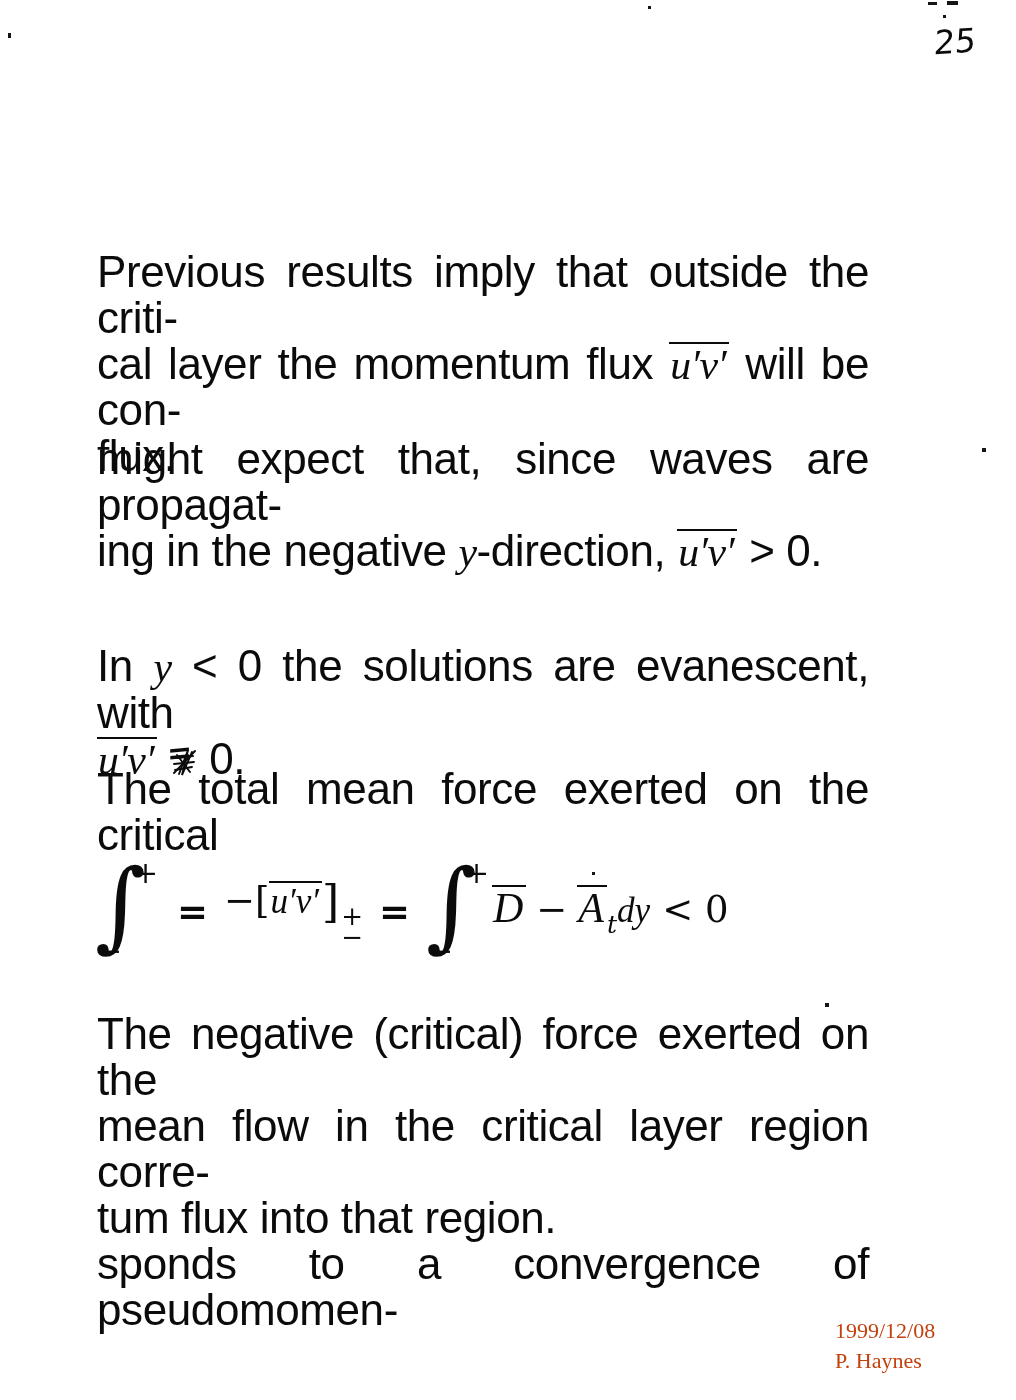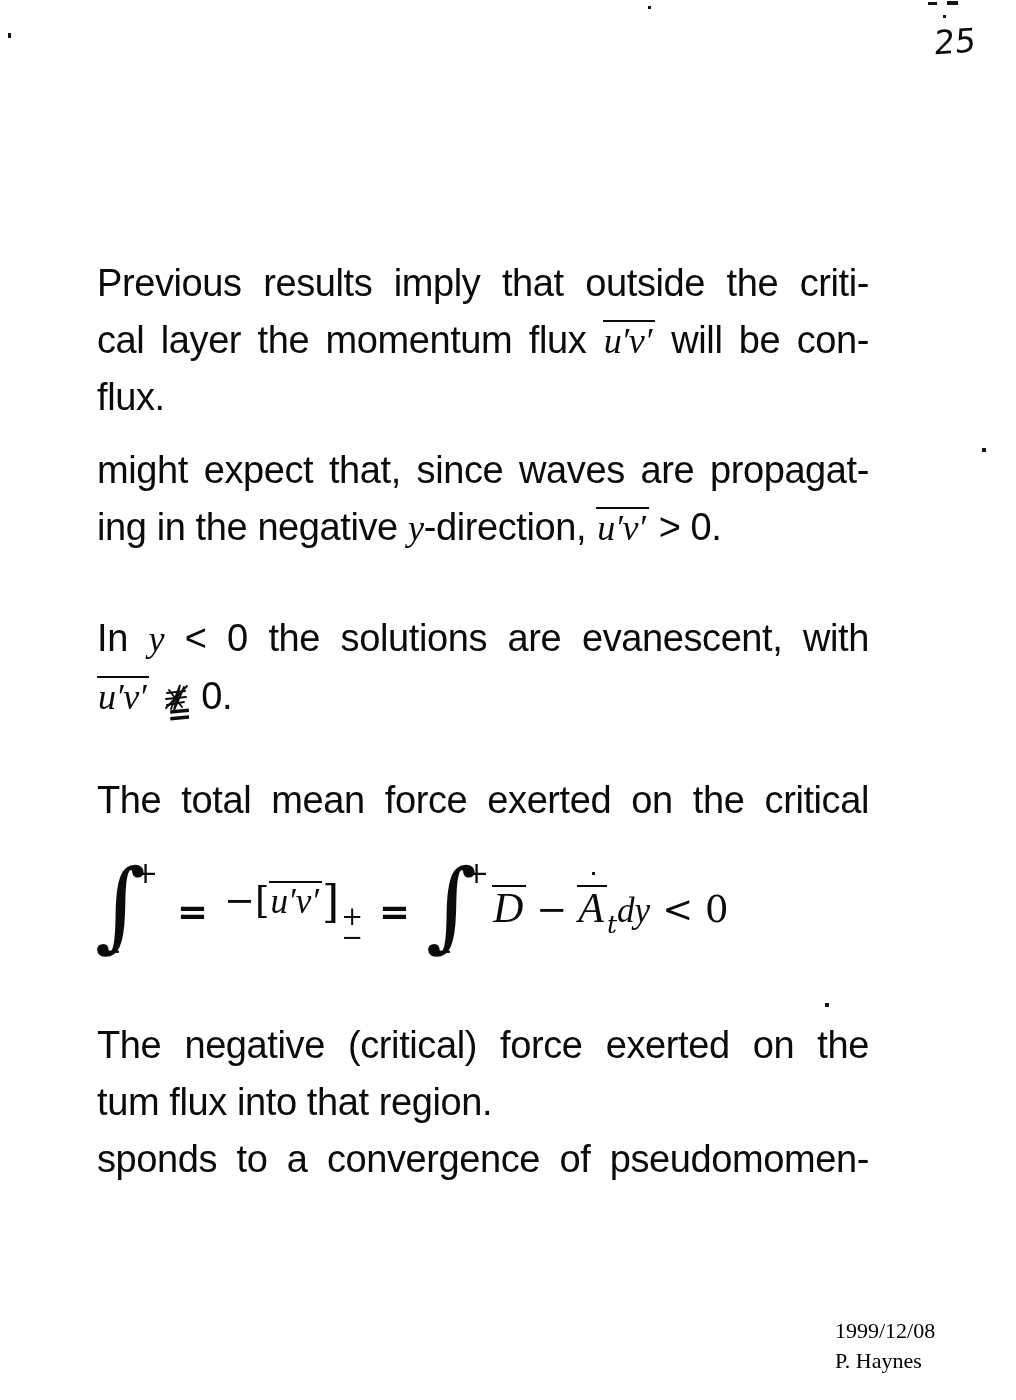--- a/index.html
+++ b/index.html
@@ -8,7 +8,7 @@
 
   
   .para{position:absolute;left:97px;width:772px;}
-  .line{font-size:38px;line-height:46px;letter-spacing:-0.4px;text-align:left;margin-top:11px;}
+  .line{font-size:44px;line-height:46px;letter-spacing:-0.4px;text-align:left;}
   .jline{text-align:justify;text-align-last:justify;}
   .lline{text-align:left;text-align-last:left;white-space:nowrap;}
 

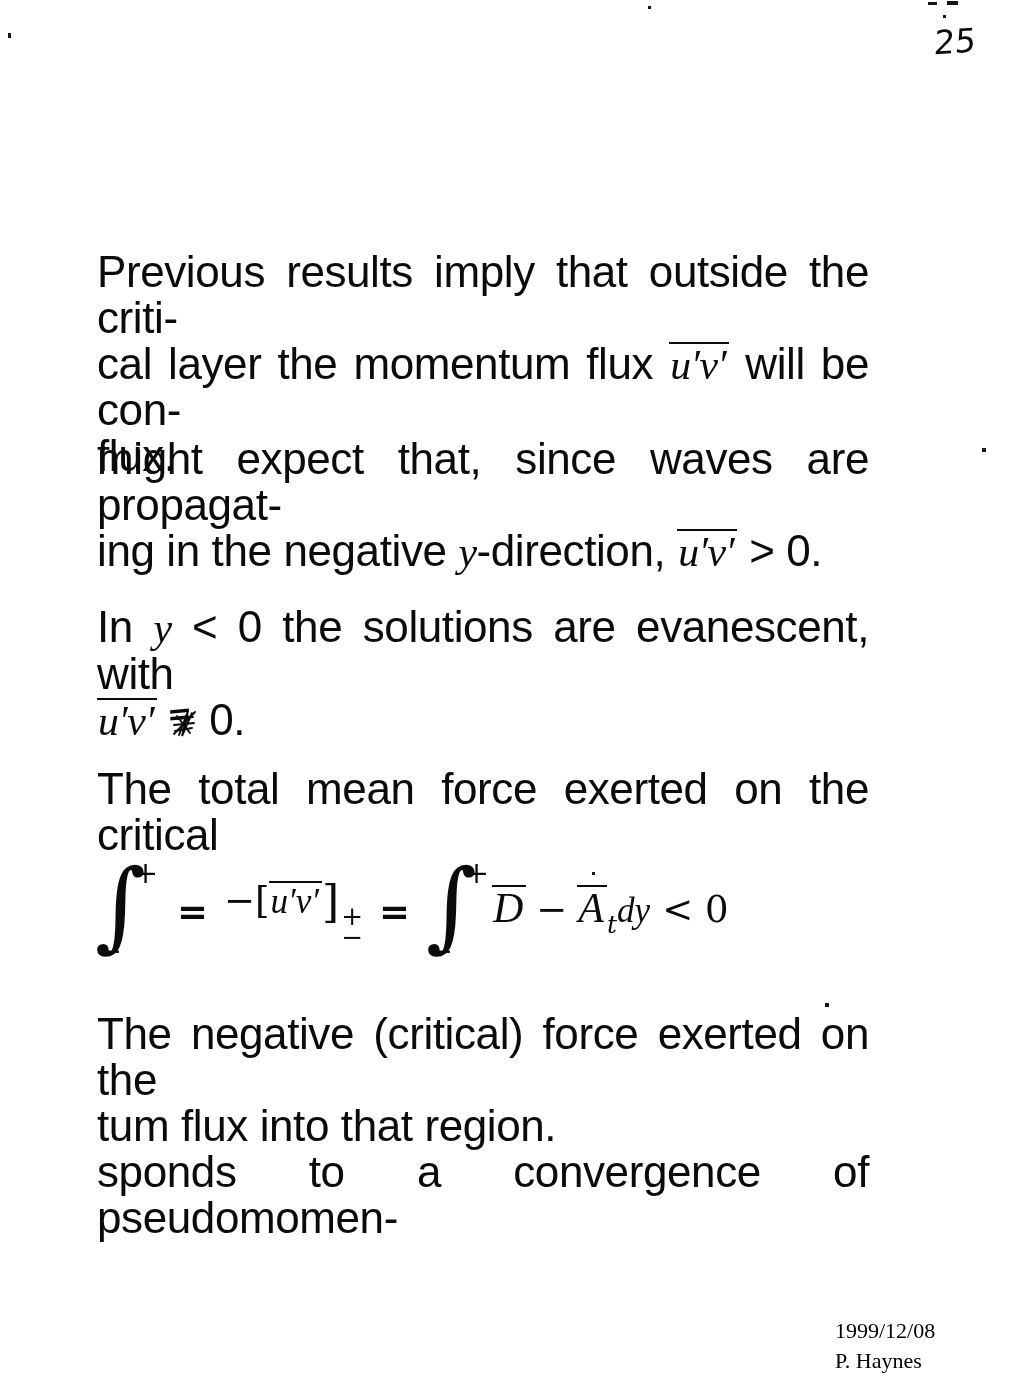--- a/index.html
+++ b/index.html
@@ -78,7 +78,7 @@
   <div class="line lline"><span>ing in the negative </span><span class="mi">y</span><span>-direction, </span><span class="ov mi">u′v′</span><span> &gt; 0.</span></div>
 </div>
 
-<div class="para" style="top:604px;position:absolute">
+<div class="para" style="top:643px;position:absolute">
   <div class="line jline"><span>In </span><span class="mi">y</span><span> &lt; 0 the solutions are evanescent, with</span></div>
   <div class="line lline"><span class="ov mi">u′v′</span><svg class="scribble" width="28" height="34" viewBox="0 0 28 34">
         <g stroke="#0b0b0b" stroke-width="1.9" fill="none" stroke-linecap="round">

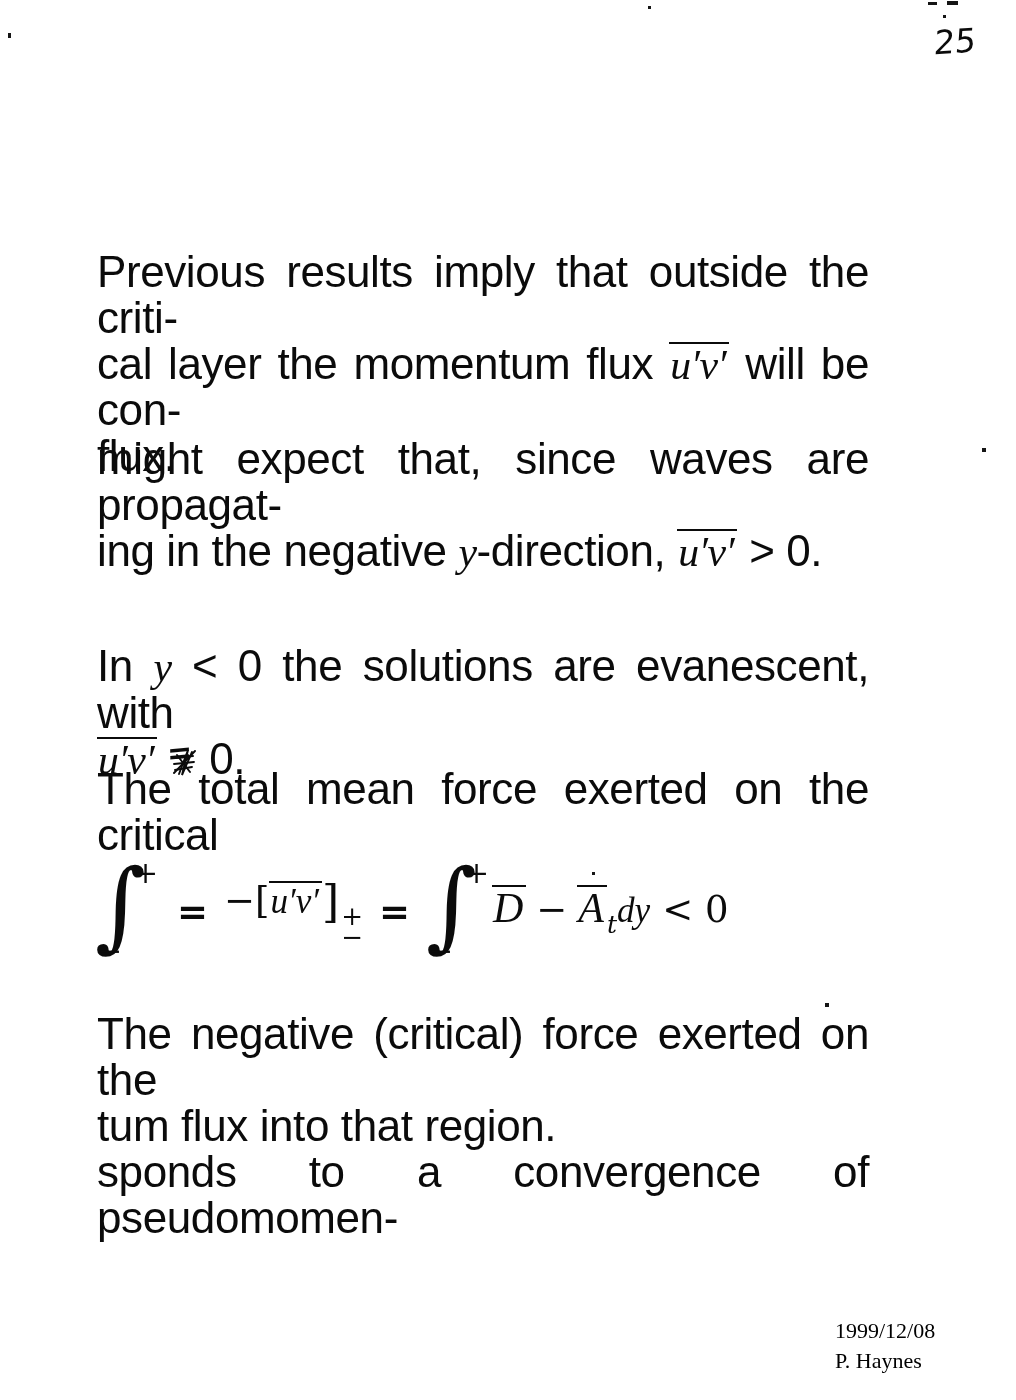--- a/index.html
+++ b/index.html
@@ -119,6 +119,7 @@
 
 <div class="para" style="top:1011px">
   <div class="line jline"><span>The negative (critical) force exerted on the</span></div>
+  <div class="line jline"><span>mean flow in the critical layer region corre-</span></div>
   <div class="line lline"><span>tum flux into that region.</span></div>
   <div class="line jline"><span>sponds to a convergence of pseudomomen-</span></div>
 </div>

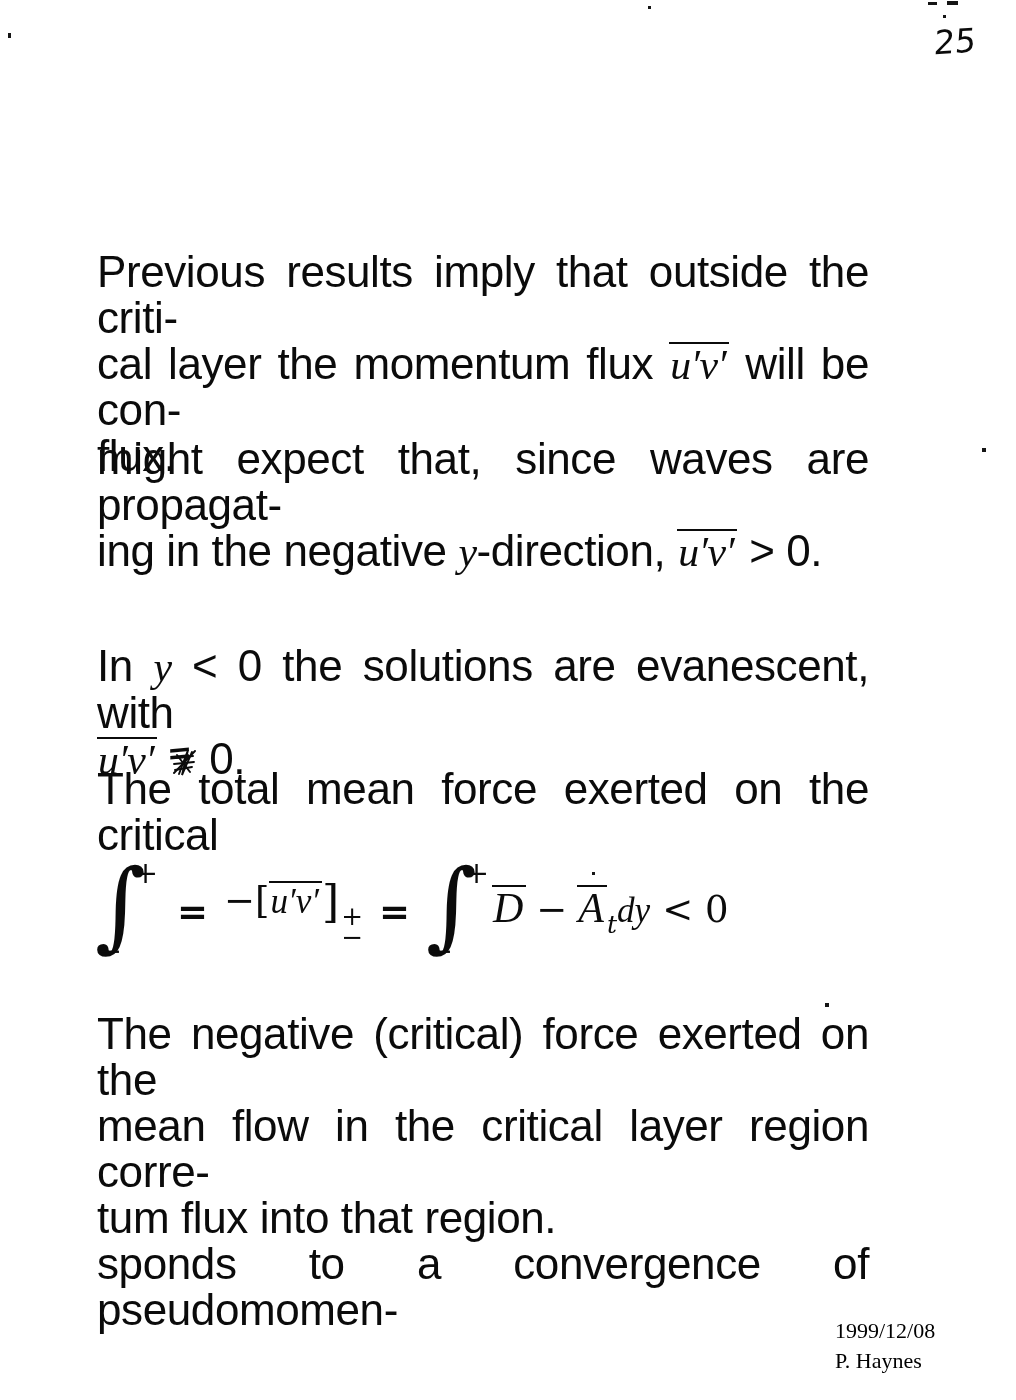--- a/index.html
+++ b/index.html
@@ -40,7 +40,7 @@
 
   
   .footer{position:absolute;left:835px;top:1316px;font-family:"Liberation Serif",serif;
-          font-size:22px;line-height:30px;color:#000000;}
+          font-size:22px;line-height:30px;color:#c2410c;}
   .pagenum{position:absolute;left:934px;top:22px;font-size:33px;
            font-family:"DejaVu Sans",sans-serif;transform:rotate(-4deg) skewX(-8deg);}
   .speck{position:absolute;background:#151515;}

